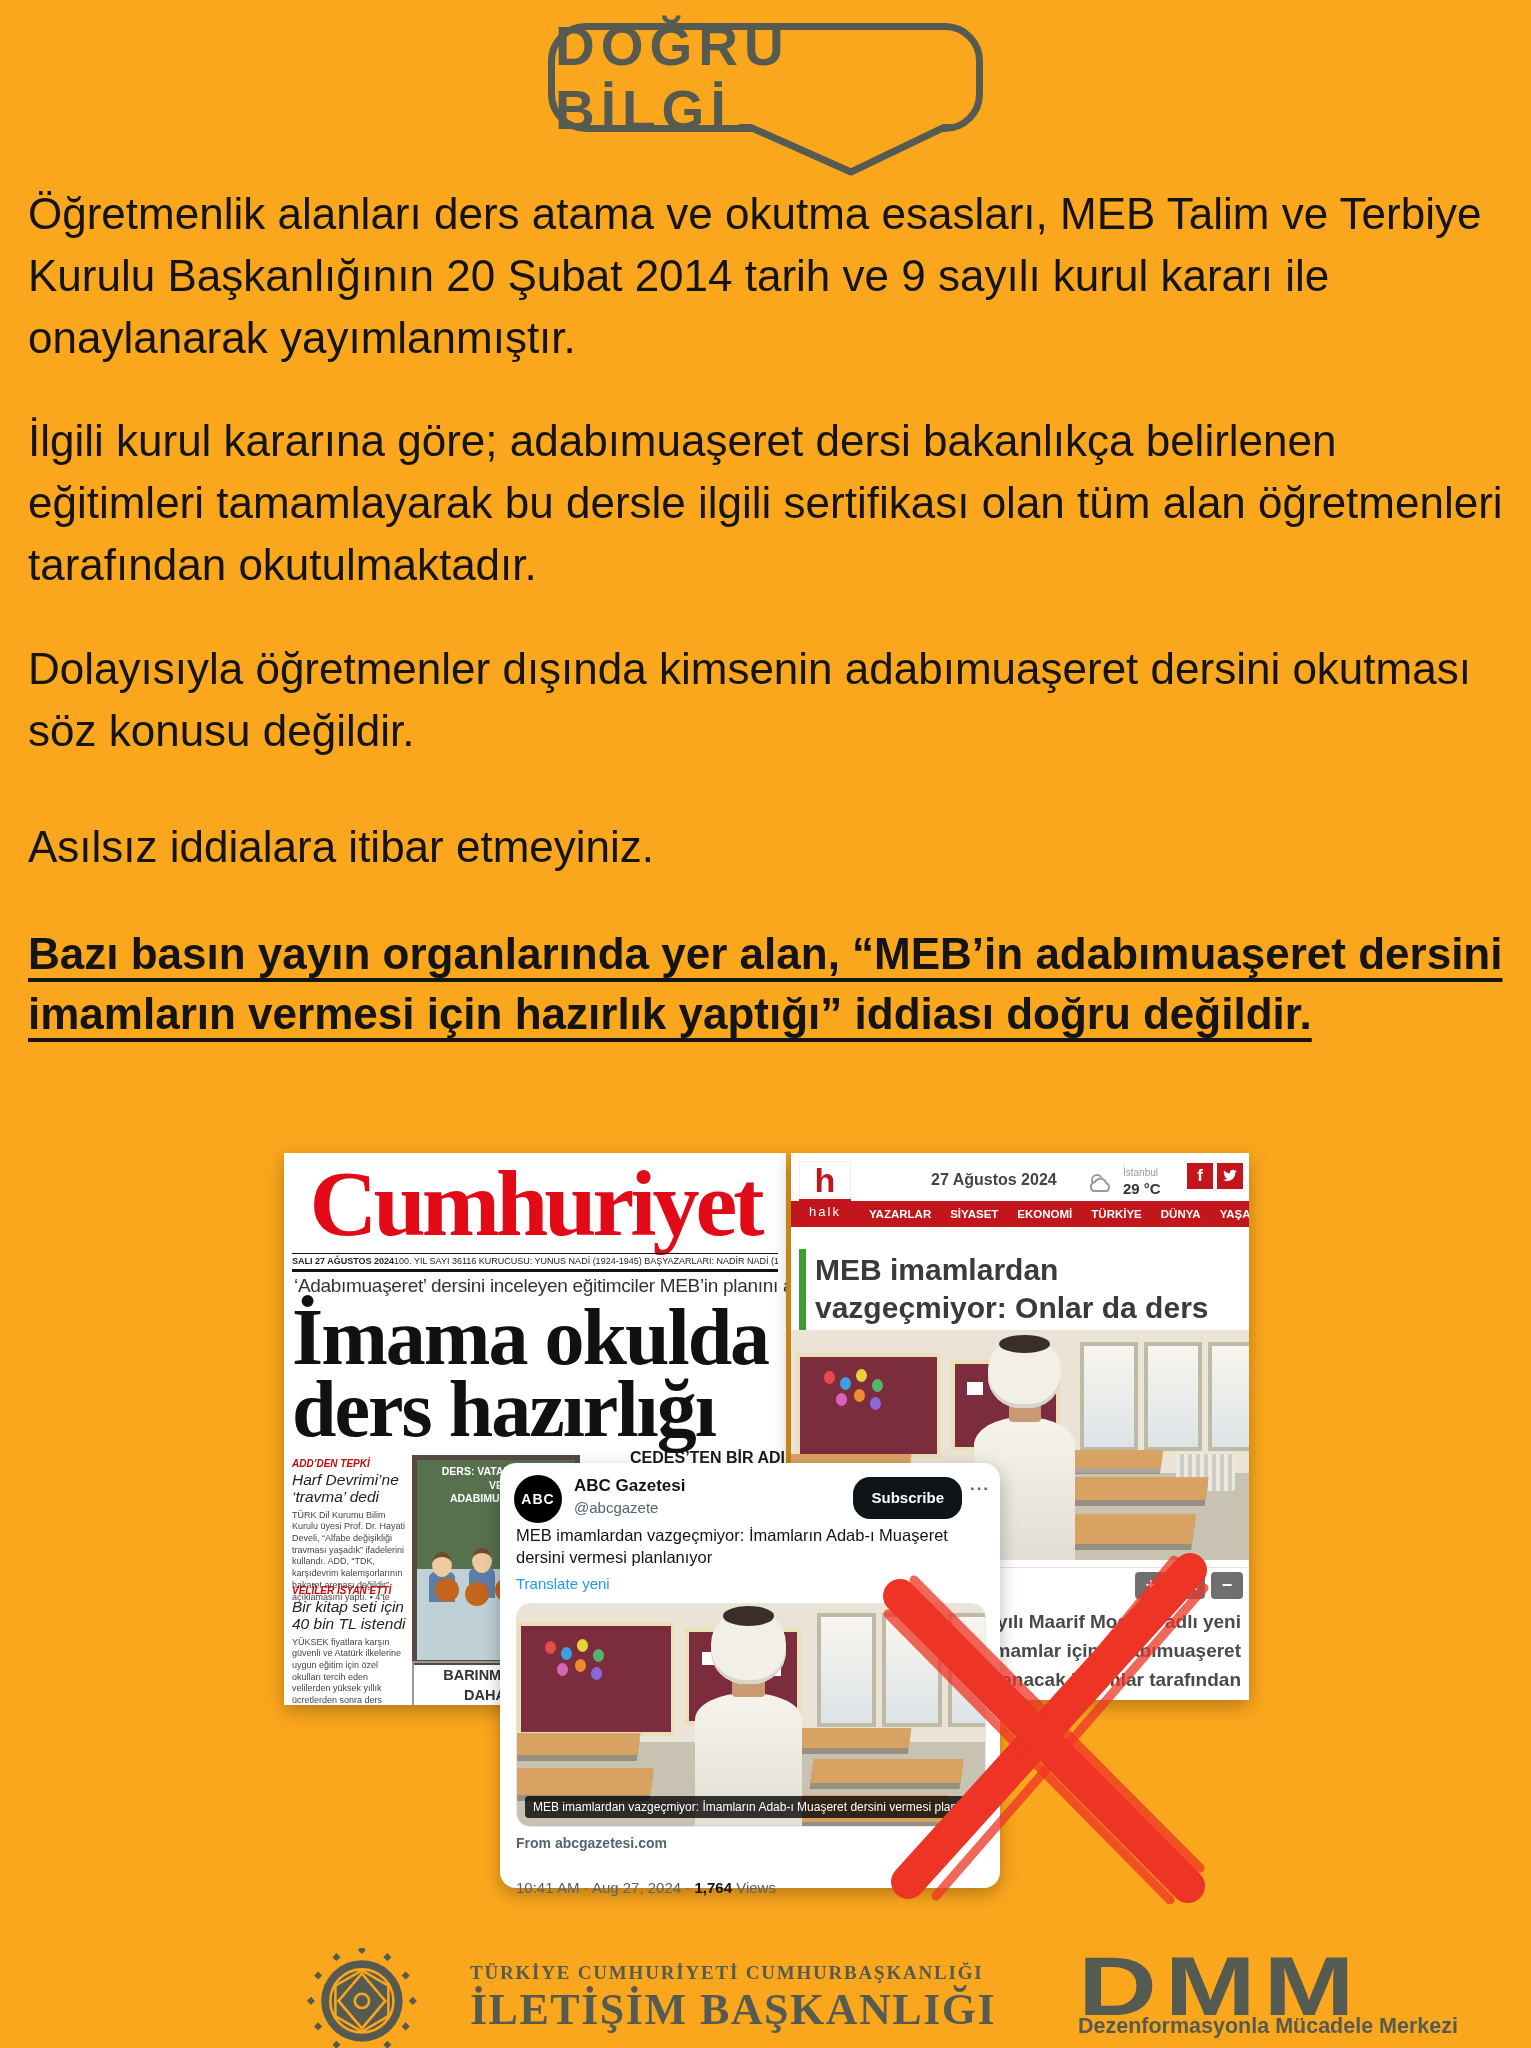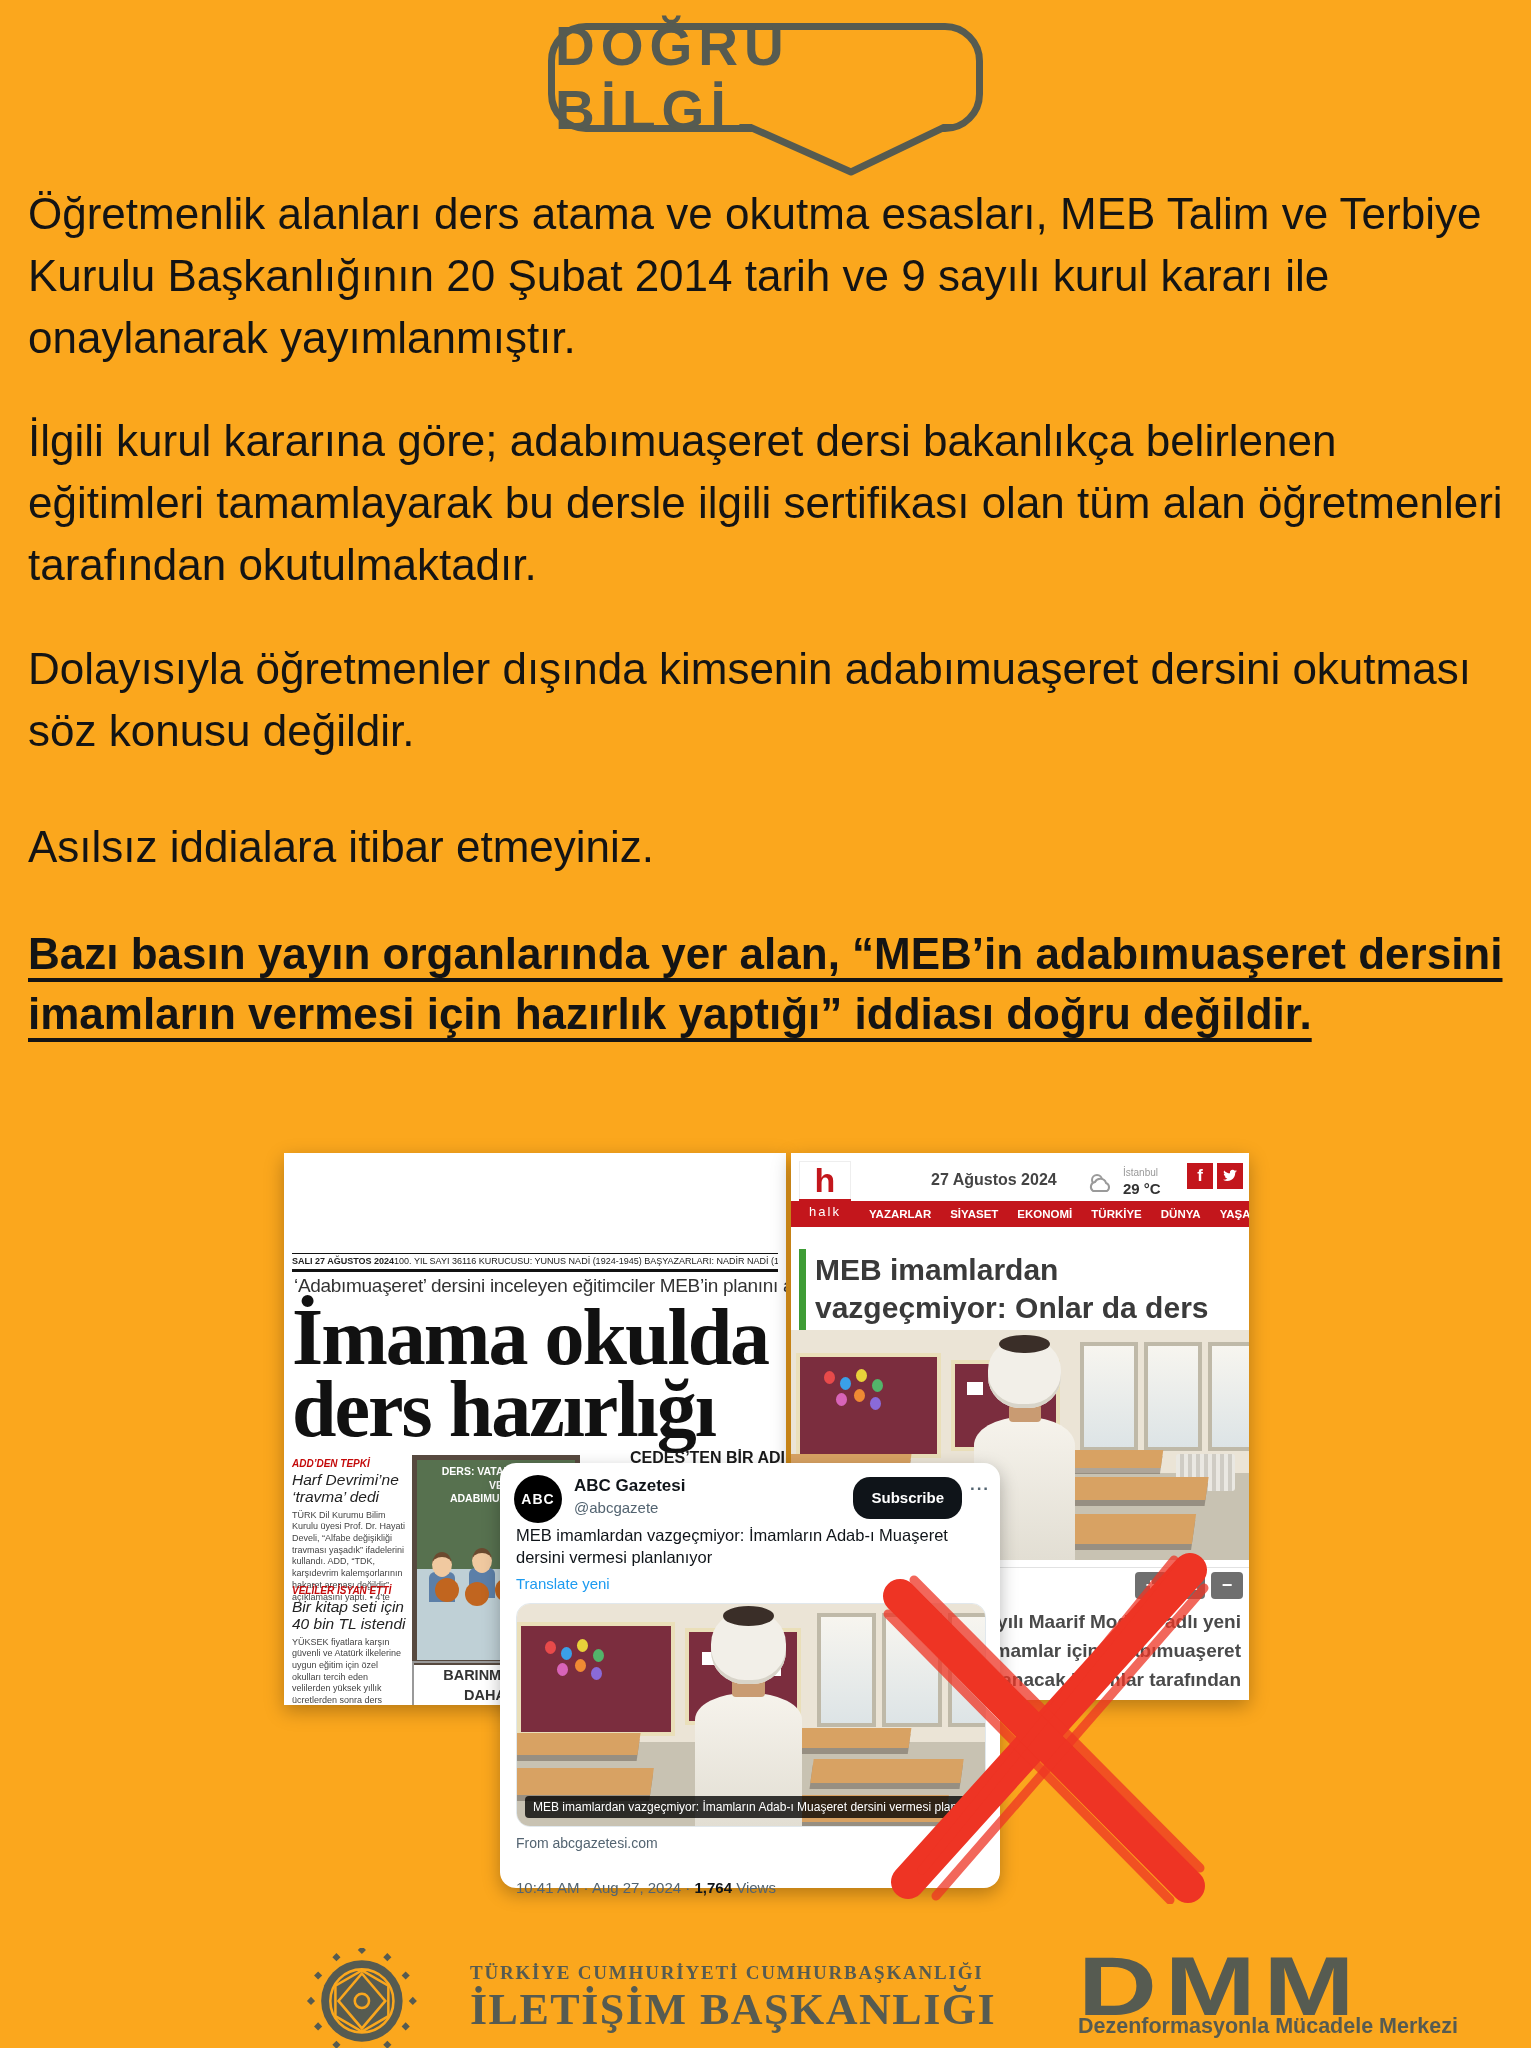--- a/index.html
+++ b/index.html
@@ -130,6 +130,7 @@
   <div class="para claim" style="top:924px;">Bazı basın yayın organlarında yer alan, “MEB’in adabımuaşeret dersini imamların vermesi için hazırlık yaptığı” iddiası doğru değildir.</div>
 
   <div id="cumhuriyet" class="card">
+    <div class="cum-logo">Cumhuriyet</div>
     <div class="cum-mast">
       <b>SALI 27 AĞUSTOS 2024</b>
       <span>100. YIL SAYI 36116 KURUCUSU: YUNUS NADİ (1924-1945) BAŞYAZARLARI: NADİR NADİ (1945-1991) İLHAN SELÇUK (1992-2010)</span>

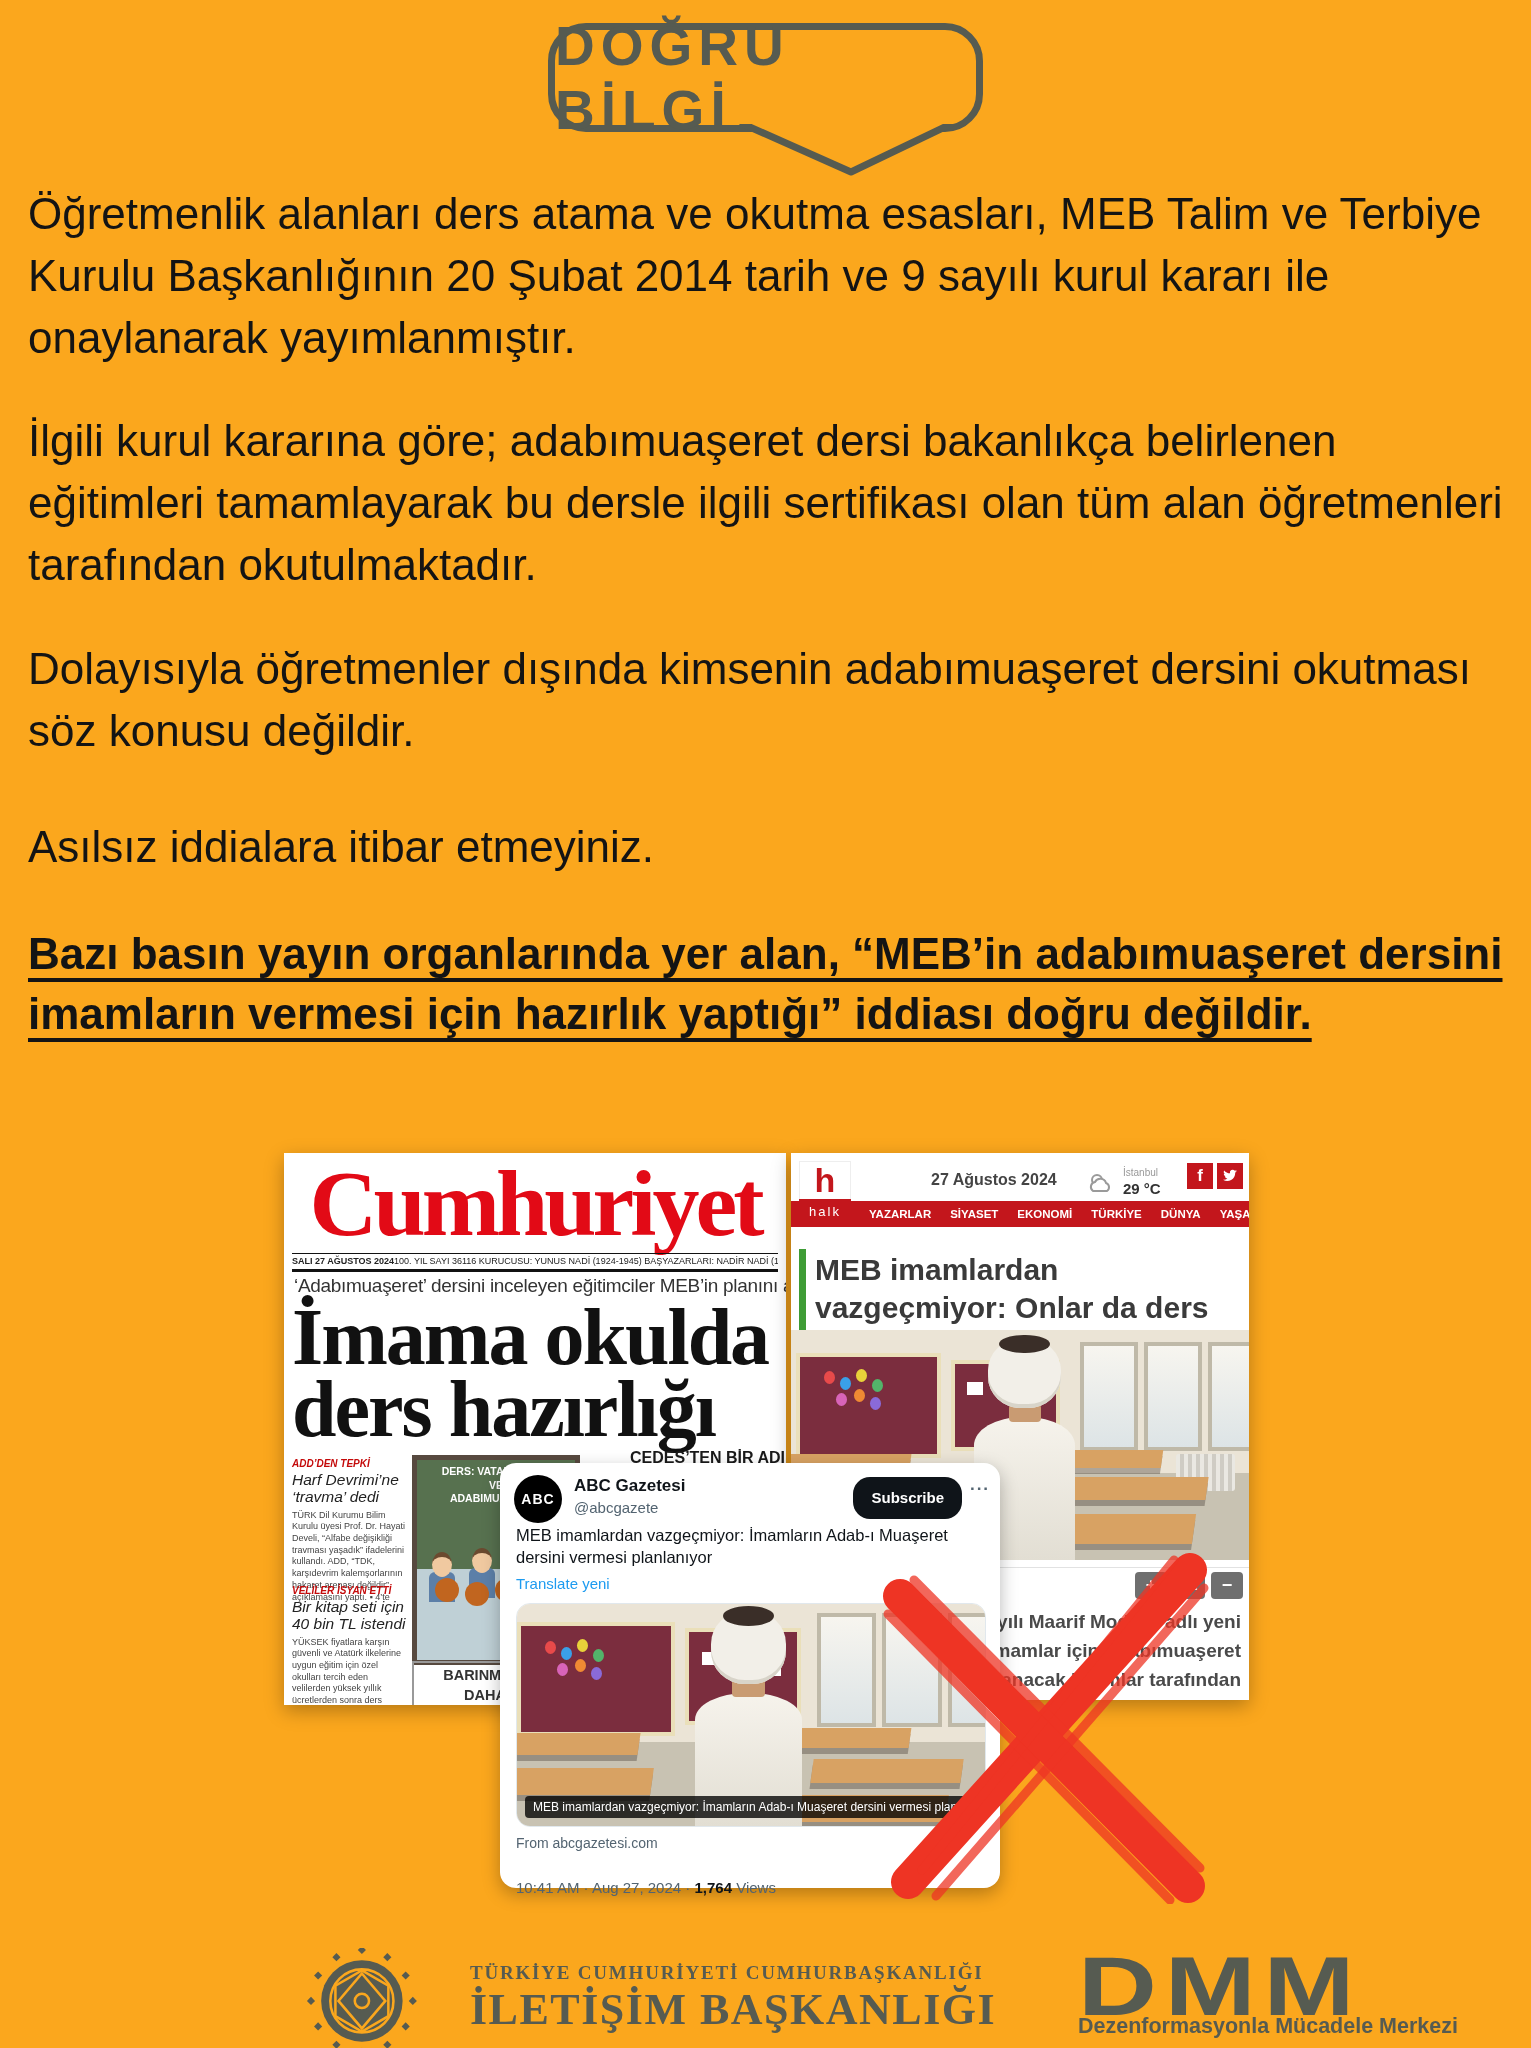--- a/index.html
+++ b/index.html
@@ -96,7 +96,7 @@
   .tw-photo{position:absolute;left:16px;top:140px;width:468px;height:222px;border-radius:14px;overflow:hidden;border:1px solid #e1e8ed;}
   .tw-caption{position:absolute;left:8px;bottom:8px;background:rgba(0,0,0,.78);color:#fff;font-size:12px;
     padding:4px 8px;border-radius:4px;white-space:nowrap;max-width:96%;overflow:hidden;}
-  .tw-source{position:absolute;left:16px;top:372px;font-size:14px;color:#536471;}
+  .tw-source{position:absolute;left:16px;top:372px;font-size:14px;color:#536471;font-weight:bold;}
   .tw-time{position:absolute;left:16px;top:416px;font-size:15px;color:#536471;}
   .tw-time b{color:#0f1419;}
 

